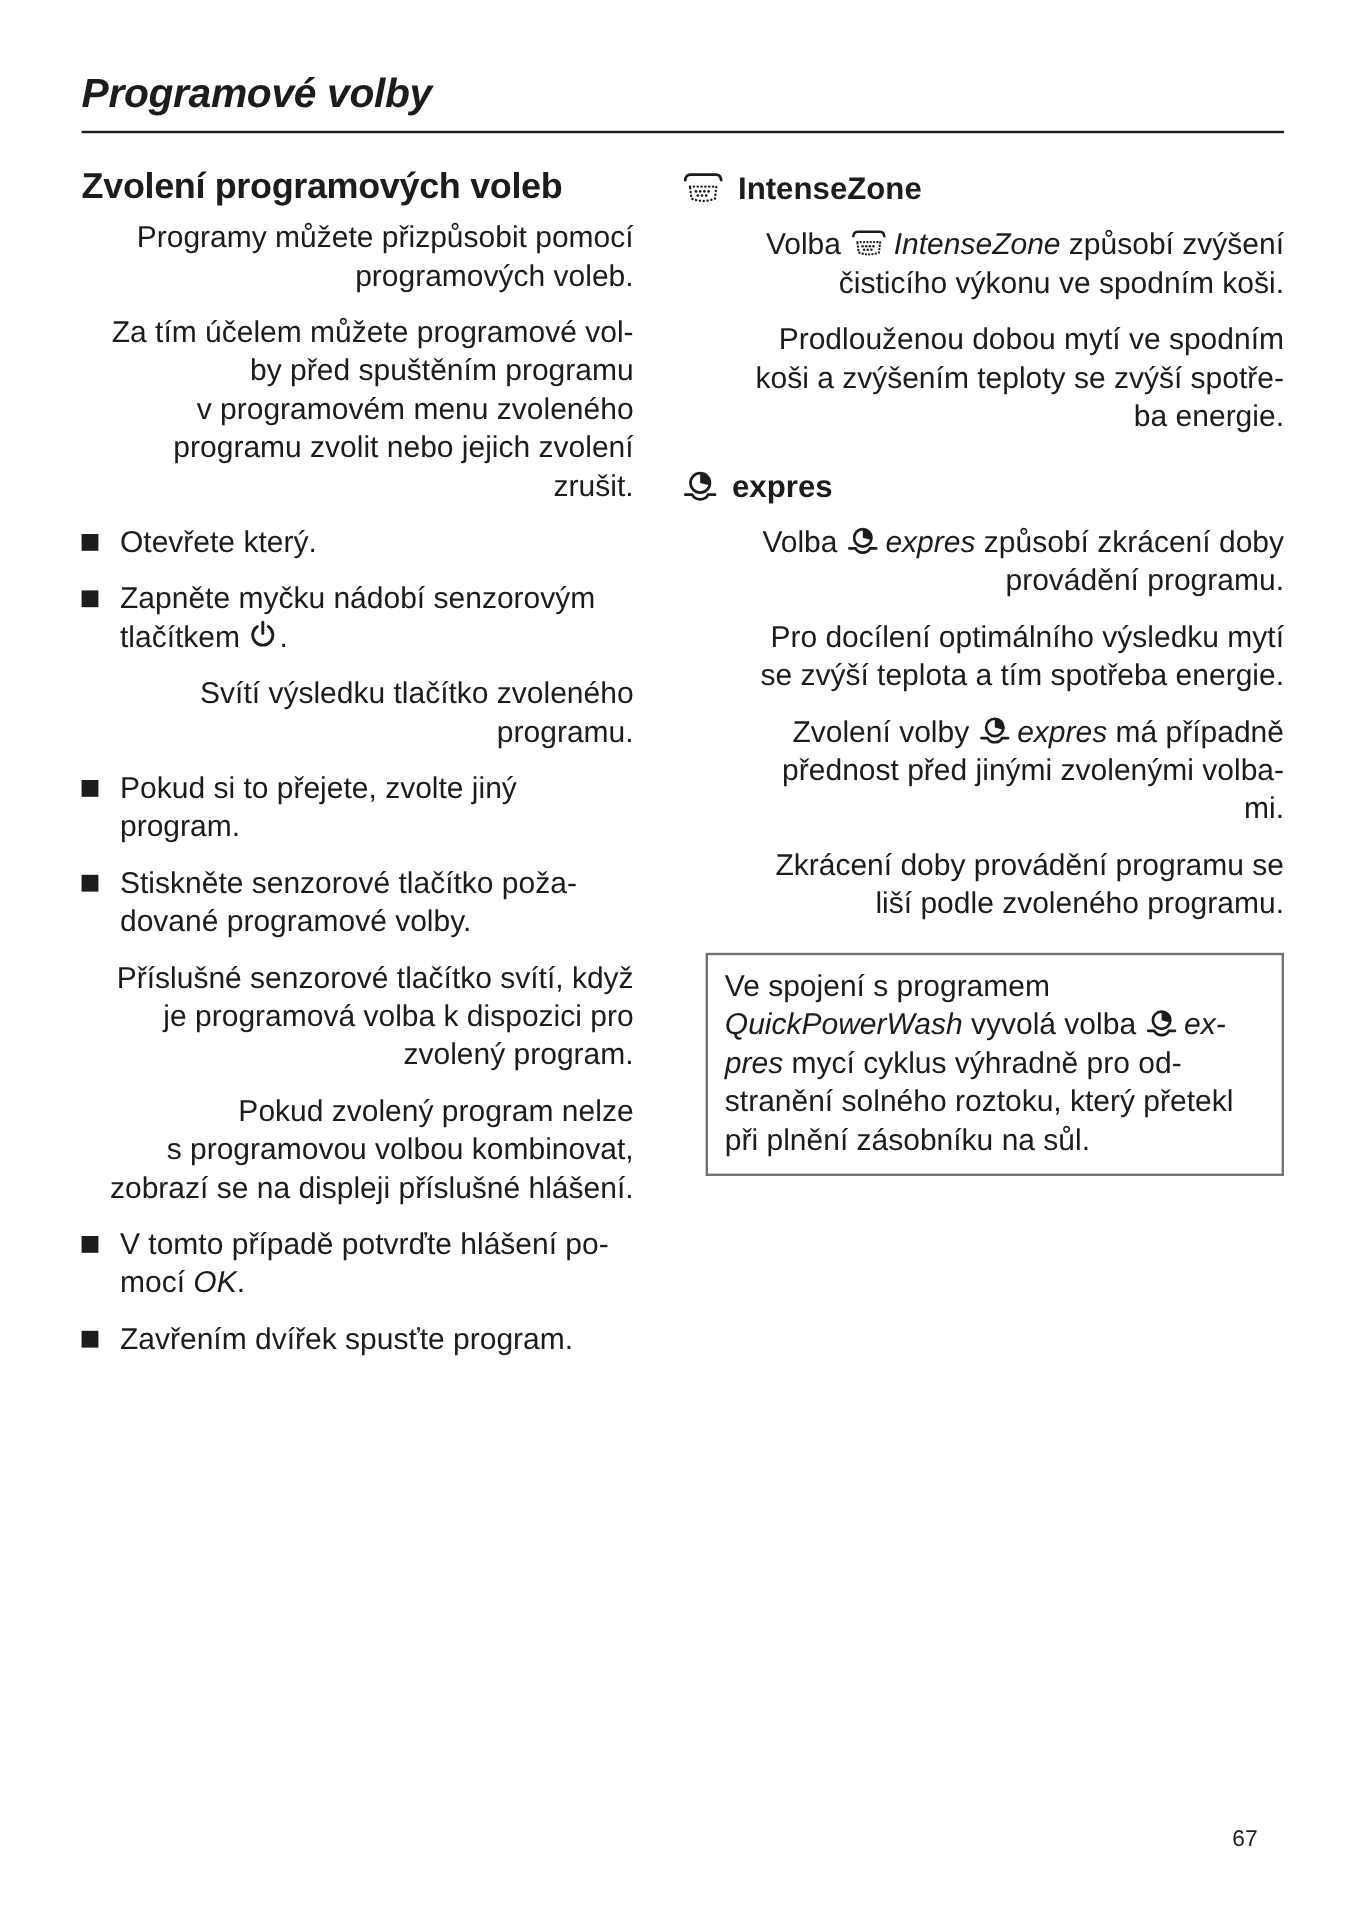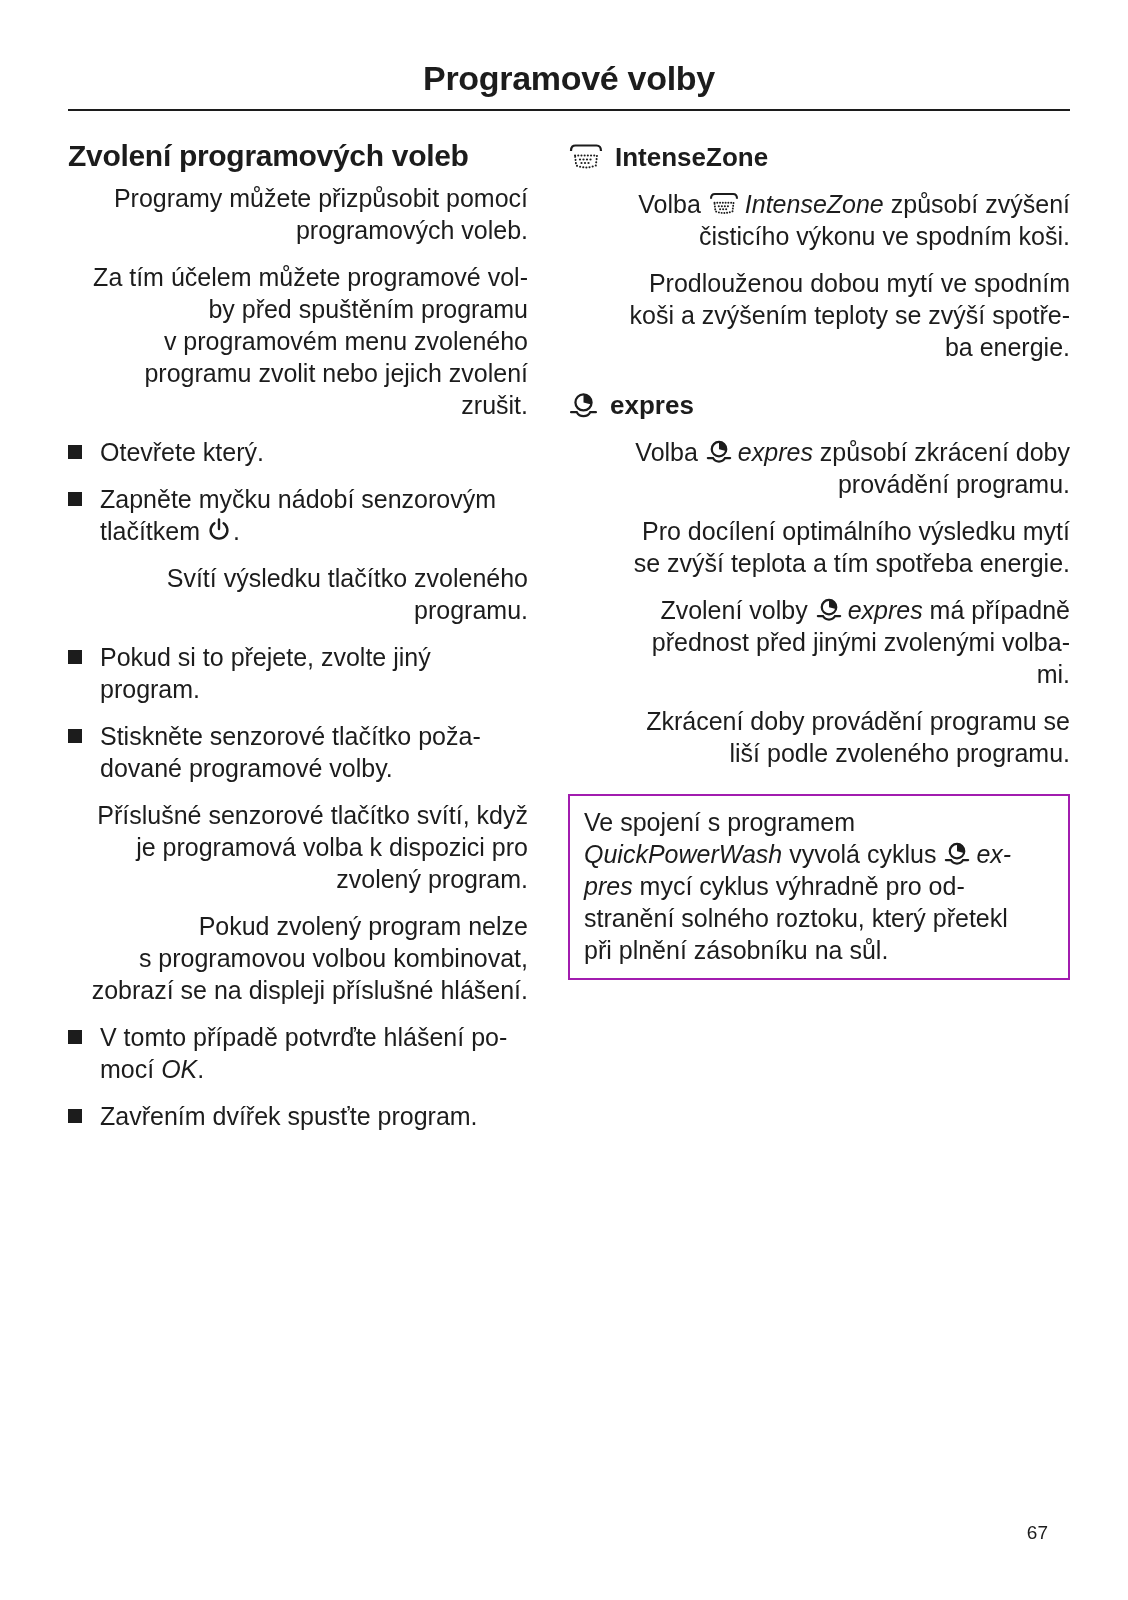--- a/index.html
+++ b/index.html
@@ -13,7 +13,7 @@
   }
   .page { position: absolute; inset: 0; padding: 58px 58px 0 68px; }
 
-  .page-header { text-align: center; }
+  .page-header { text-align: left; font-style: italic; }
   .page-header h1 {
     font-size: 34px; font-weight: bold; letter-spacing: -0.3px;
     line-height: 40px;

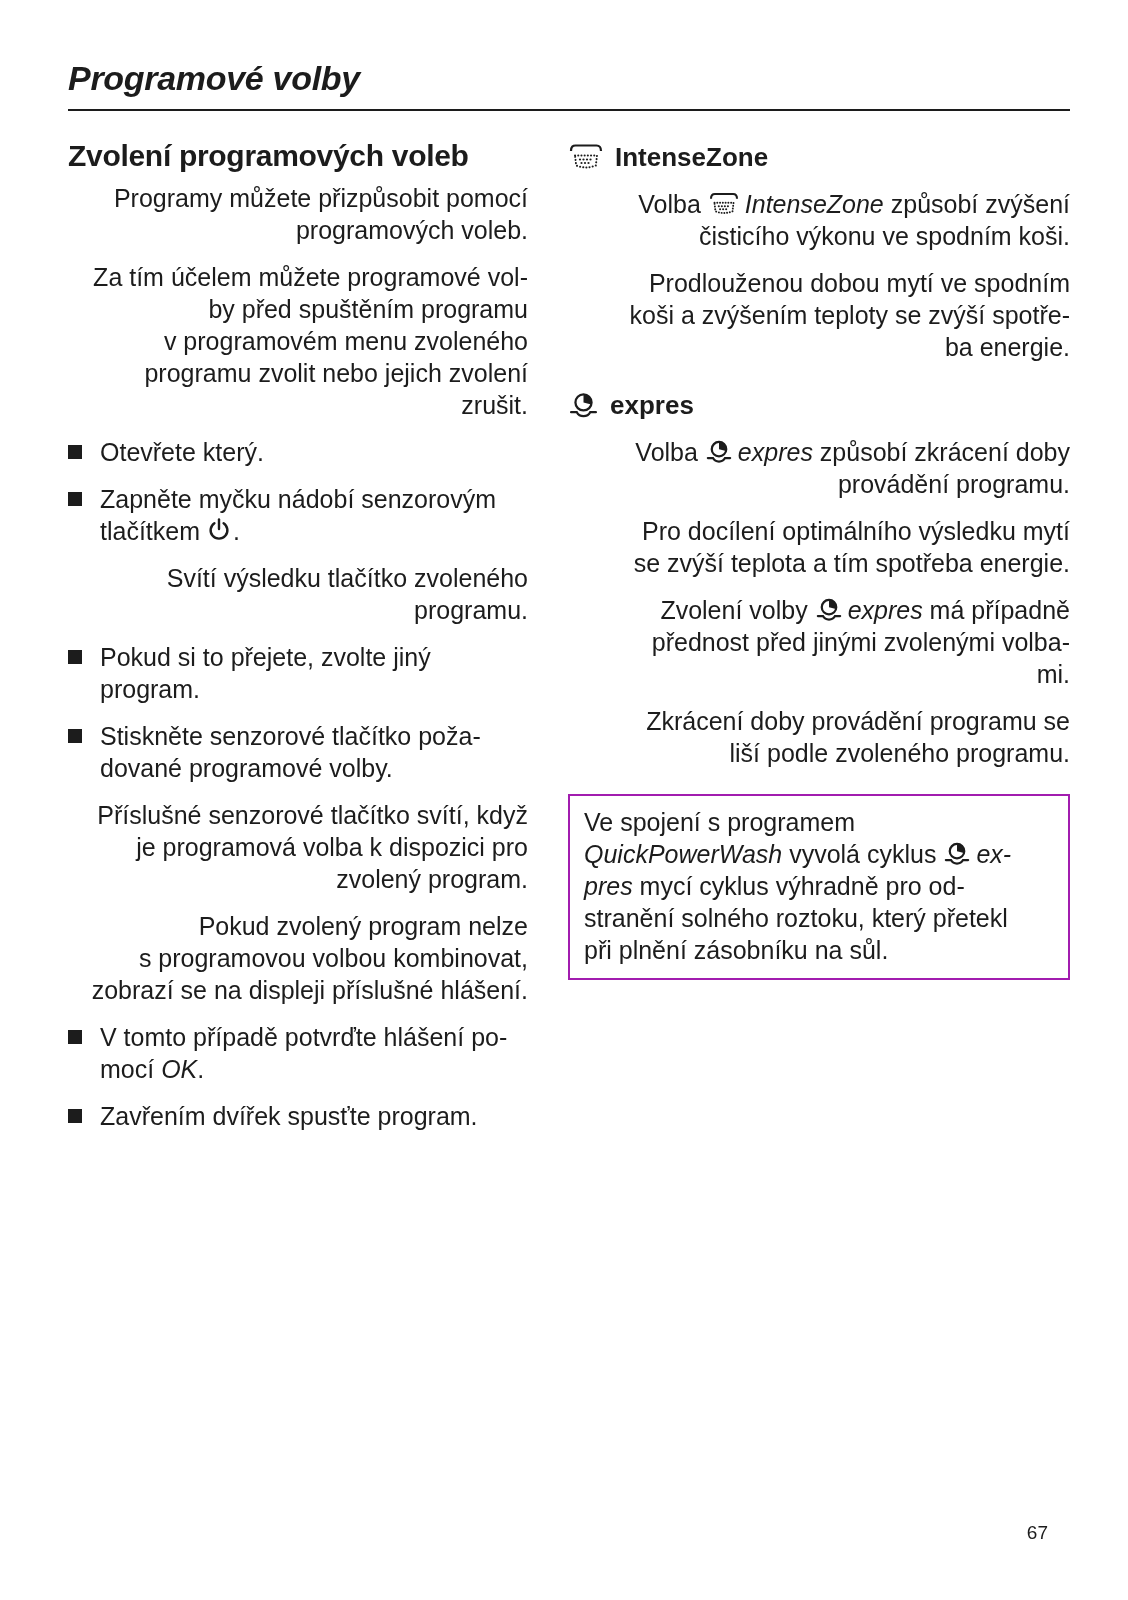--- a/index.html
+++ b/index.html
@@ -51,9 +51,10 @@
   .italic { font-style: italic; }
 
   .note-box {
-    border: 2px solid #a21caf;
+    border: 2px solid #737373;
     padding: 10px 14px 12px 14px;
     margin-top: 25px;
+    margin-left: 20px;
   }
 
   .icon-inline { display: inline-block; vertical-align: -4px; margin-right: 5px; }

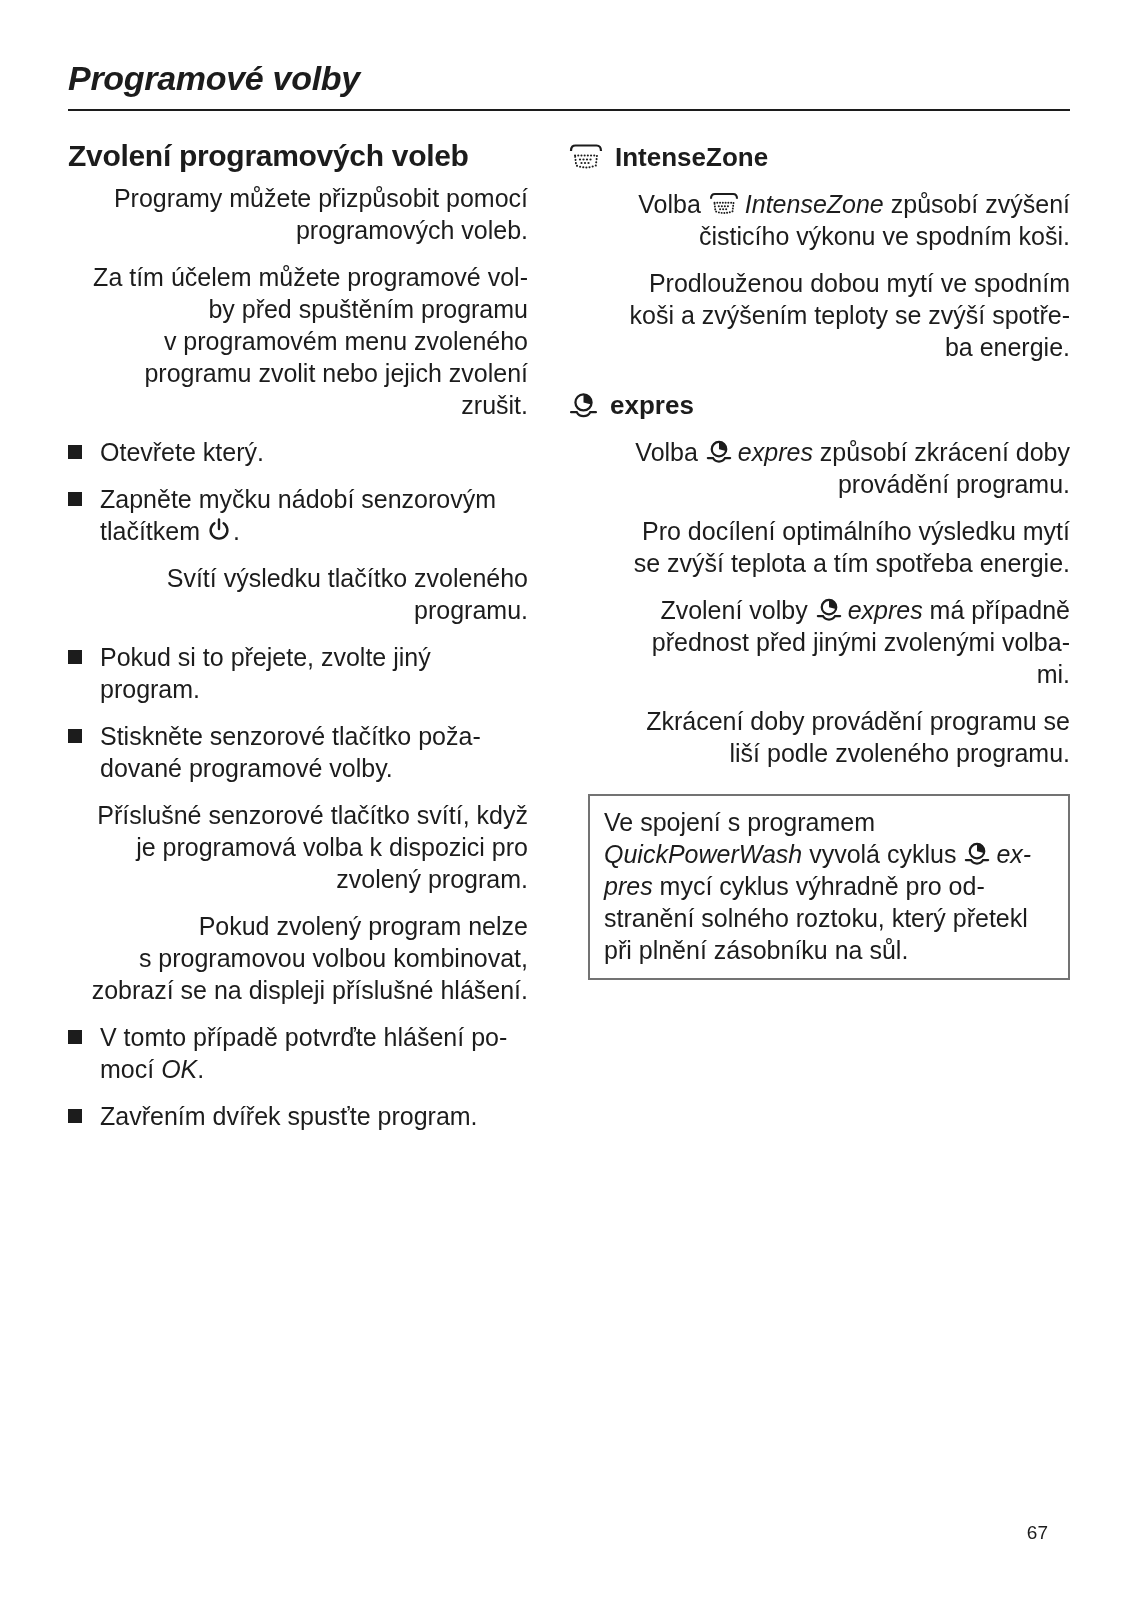--- a/index.html
+++ b/index.html
@@ -215,7 +215,7 @@
 
       <div class="note-box">
         <div class="txt"><span>Ve spojení s programem
-</span><span class="italic">QuickPowerWash</span><span> vyvolá cyklus </span><svg class="icon-inline" width="28" height="26" viewBox="0 0 30 28">
+</span><span class="italic">QuickPowerWash</span><span> vyvolá volba </span><svg class="icon-inline" width="28" height="26" viewBox="0 0 30 28">
               <circle class="stroke" cx="15" cy="11" r="7.8" stroke-width="2.4"></circle>
               <path class="fill" d="M15 11 V 3.2 A 7.8 7.8 0 0 1 22.5 13 Z"></path>
               <path class="stroke" d="M3 20.5 H8.5 Q10.5 24.3 15 24.3 Q19.5 24.3 21.5 20.5 H27" stroke-width="2.4" stroke-linecap="round"></path>

